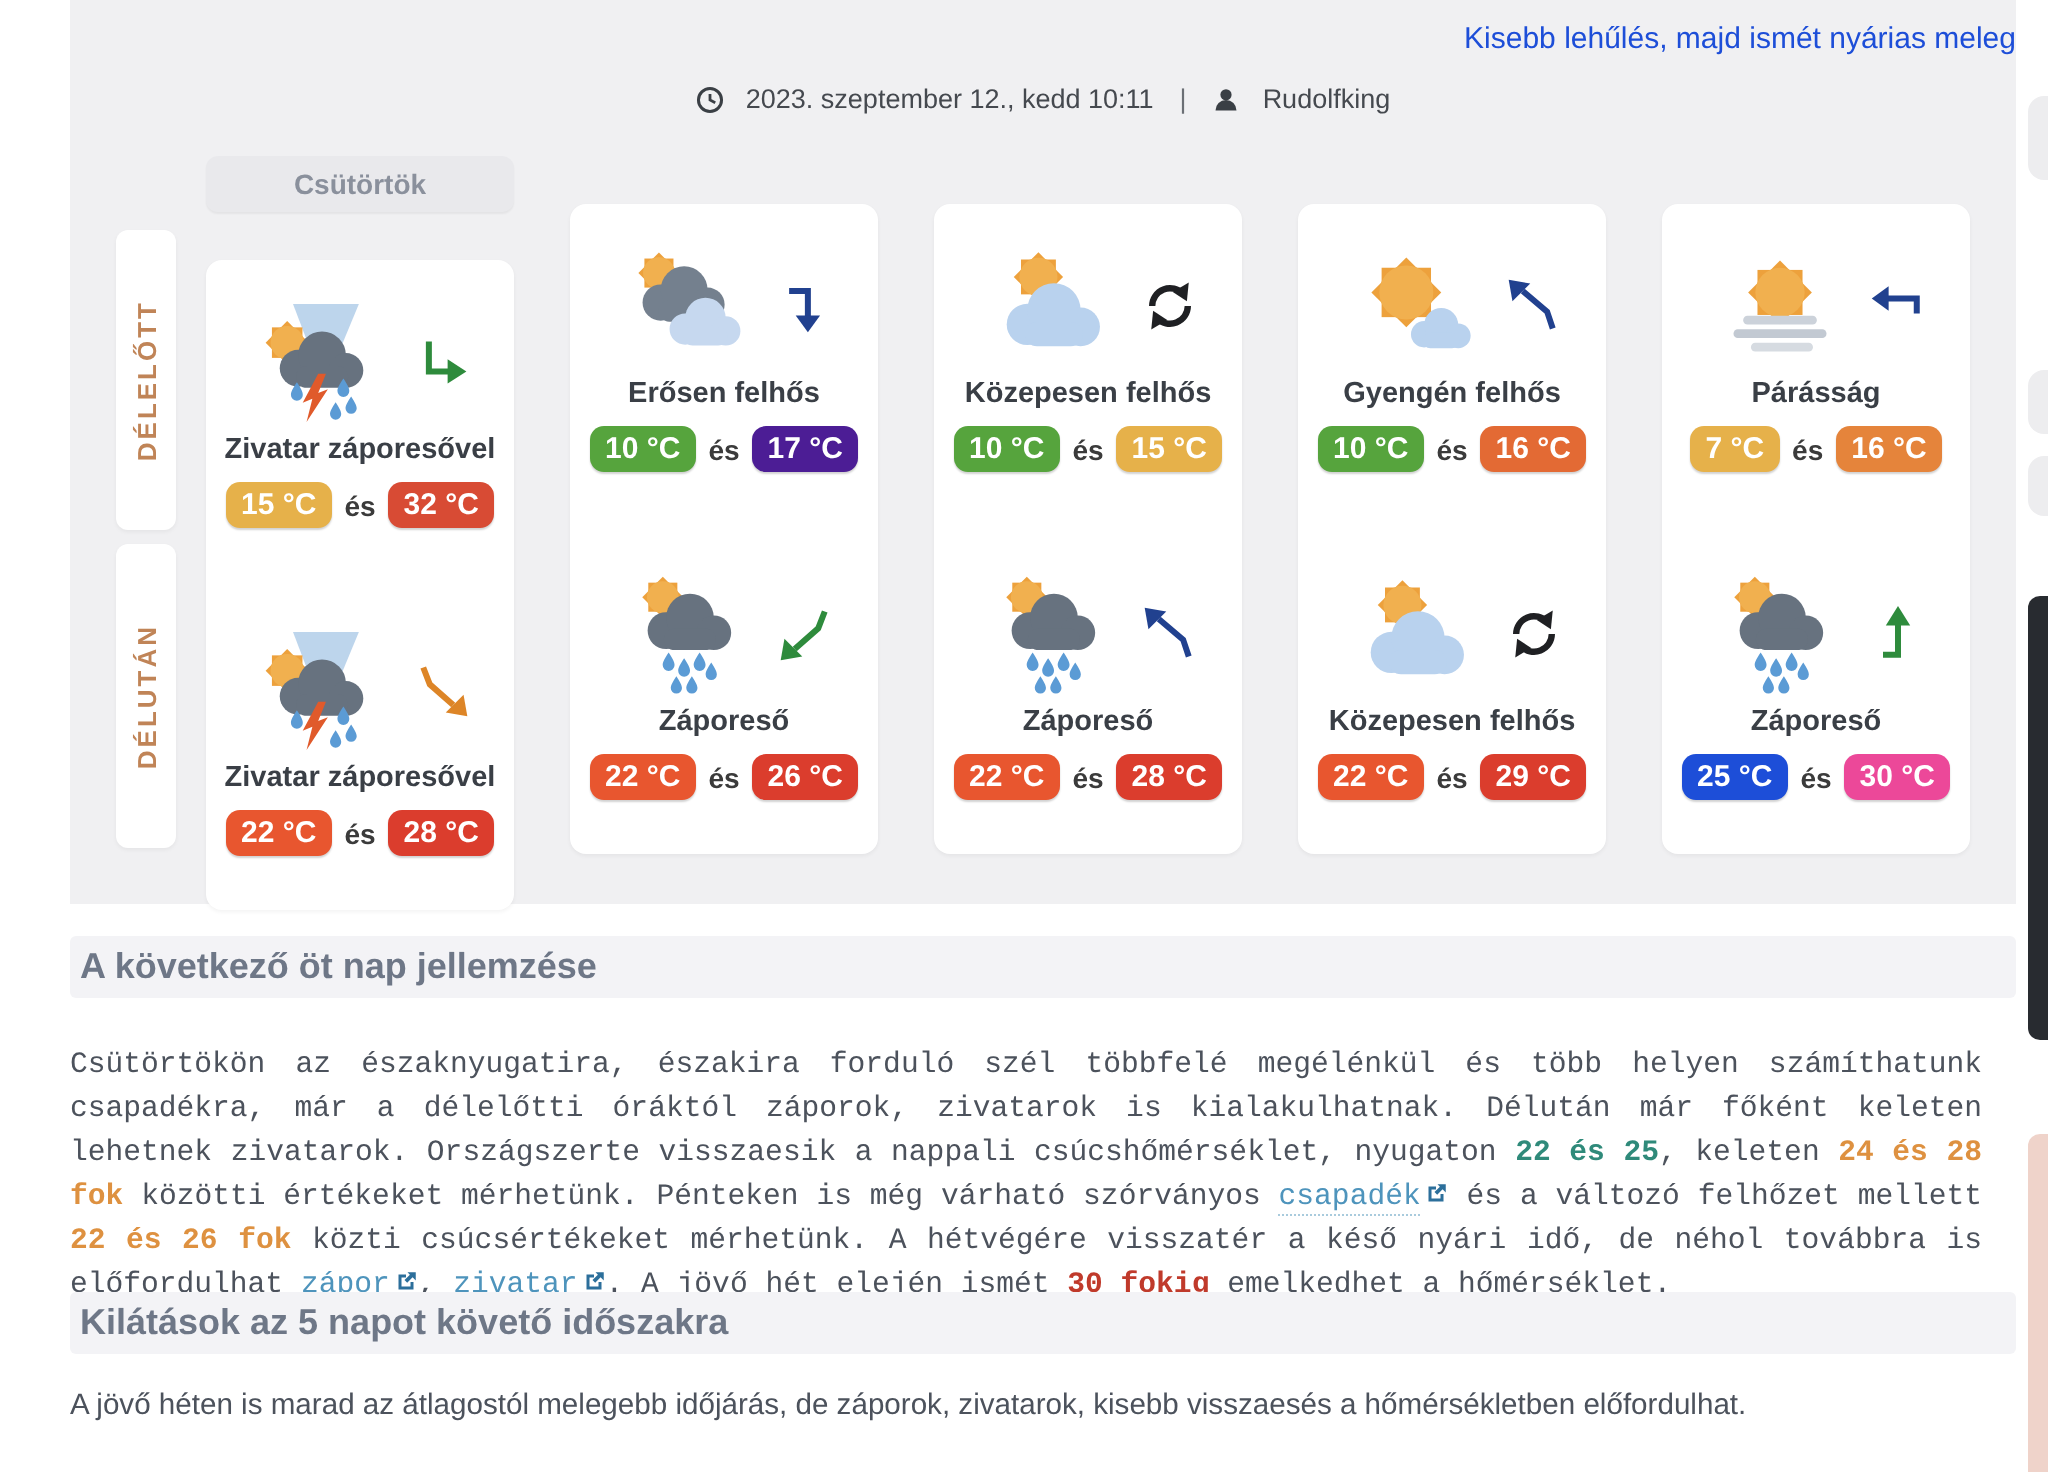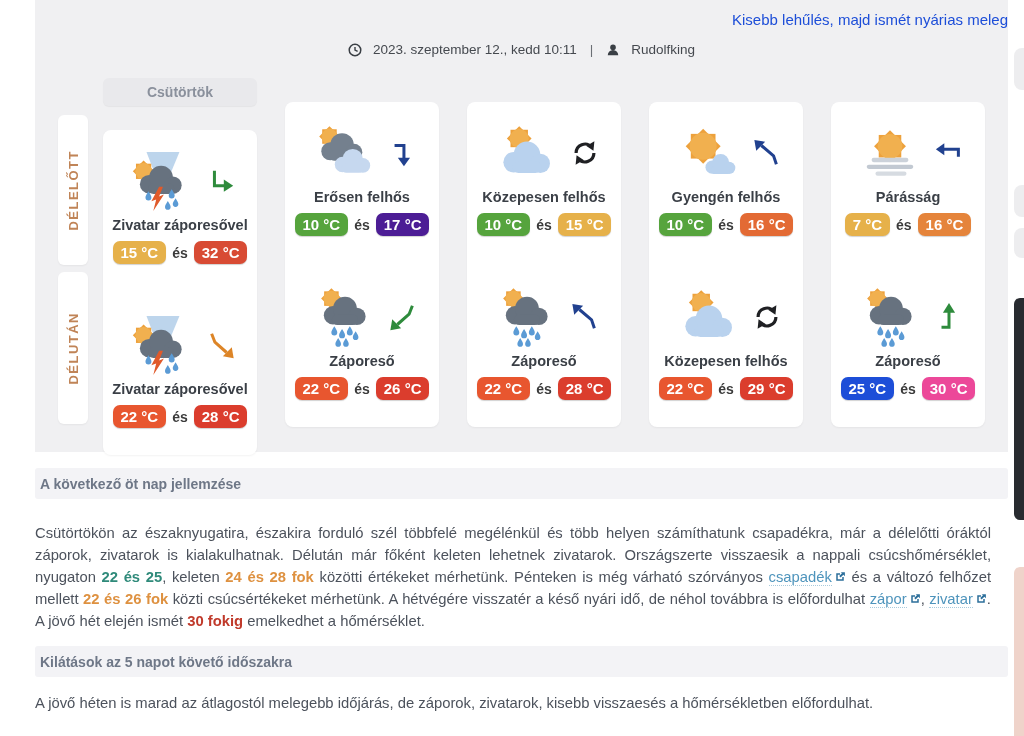--- a/index.html
+++ b/index.html
@@ -39,7 +39,7 @@
   #label-pm{top:272px;height:152px;}
   .sec-heading{position:absolute;left:35px;width:973px;height:31px;background:#f3f3f6;
                border-radius:3px;display:flex;align-items:center;padding-left:5px;
-               box-sizing:border-box;font-weight:bold;font-size:14px;color:#6e7787;}
+               box-sizing:border-box;font-weight:bold;font-size:18px;color:#6e7787;}
   #heading1{top:468px}
   #heading2{top:646px}
   .para{position:absolute;left:35px;width:956px;font-size:14.8px;line-height:22px;color:#4c525c;}

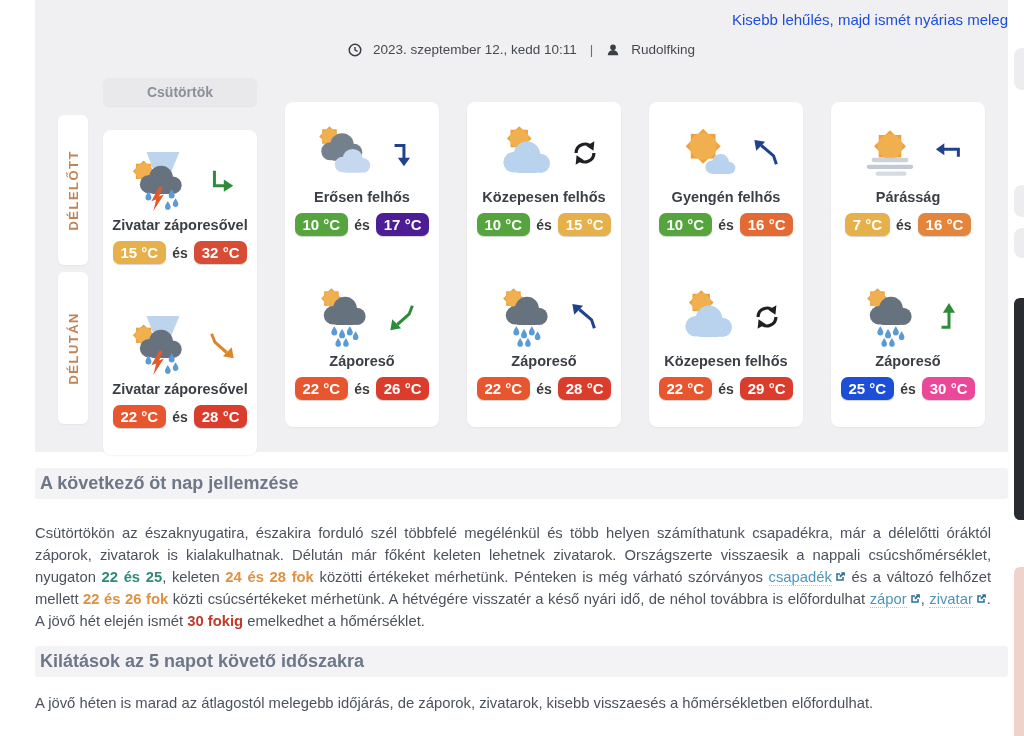--- a/index.html
+++ b/index.html
@@ -43,7 +43,7 @@
   #heading1{top:468px}
   #heading2{top:646px}
   .para{position:absolute;left:35px;width:956px;font-size:14.8px;line-height:22px;color:#4c525c;}
-  #para1{top:522px;text-align:justify;}
+  #para1{top:522px;text-align:justify;font-family:Liberation Mono, monospace;}
   #para2{top:692px;}
   .seg-teal{color:#2f8a7a;font-weight:bold;}
   .seg-orange{color:#de9140;font-weight:bold;}

